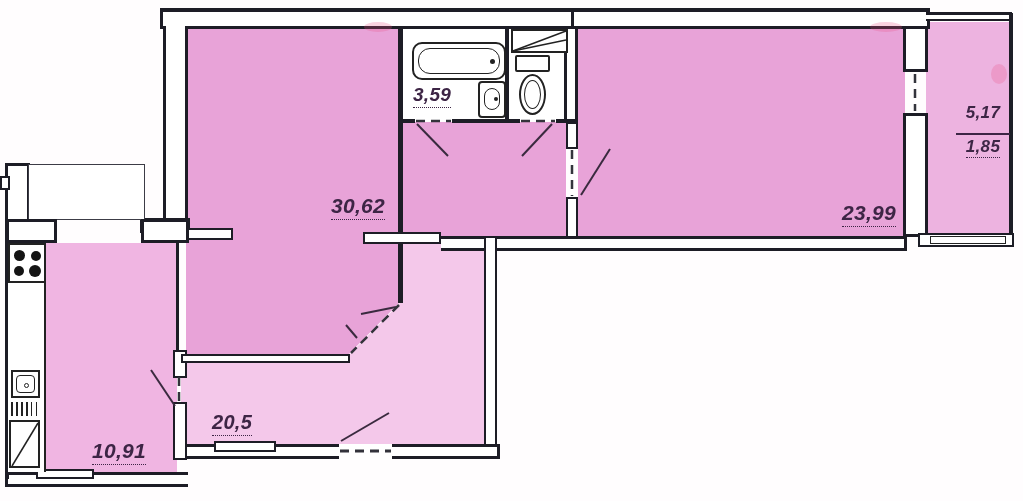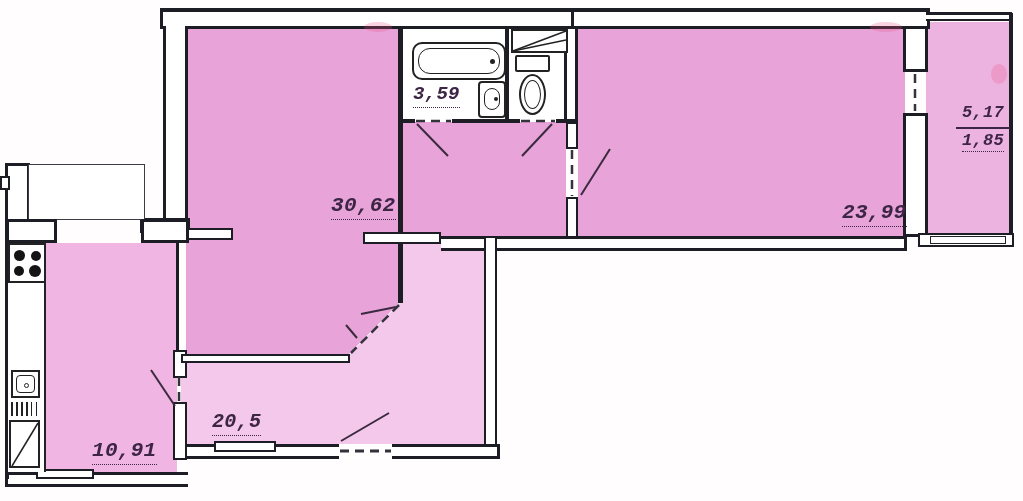--- a/index.html
+++ b/index.html
@@ -4,7 +4,7 @@
 <style>
   html,body{margin:0;padding:0;background:#fff;}
   #plan{position:relative;width:1023px;height:501px;background:#fffdfe;overflow:hidden;
-        font-family:Liberation Mono, monospace;}
+        font-family:Liberation Sans, sans-serif;}
   #plan *{box-sizing:border-box;}
   .abs{position:absolute;}
   .floor{position:absolute;}

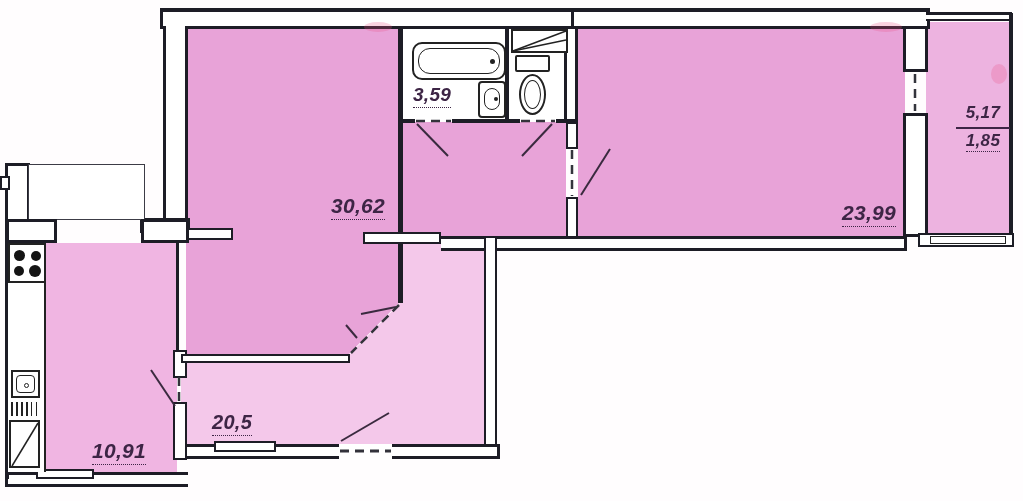--- a/index.html
+++ b/index.html
@@ -158,7 +158,7 @@
     <span class="u">23,99</span>
   </div>
   <div class="lbl" style="left:956px;top:104px;font-size:17px;width:54px;text-align:center;">
-    <div style="border-bottom:2px solid currentColor;padding-bottom:6px;">5,17</div>
+    <div style="border-bottom:2px solid currentColor;padding-bottom:12px;">5,17</div>
     <div class="u" style="display:inline-block;margin-top:3px;">1,85</div>
   </div>
   <div class="lbl" style="left:92px;top:440px;font-size:21px;">

